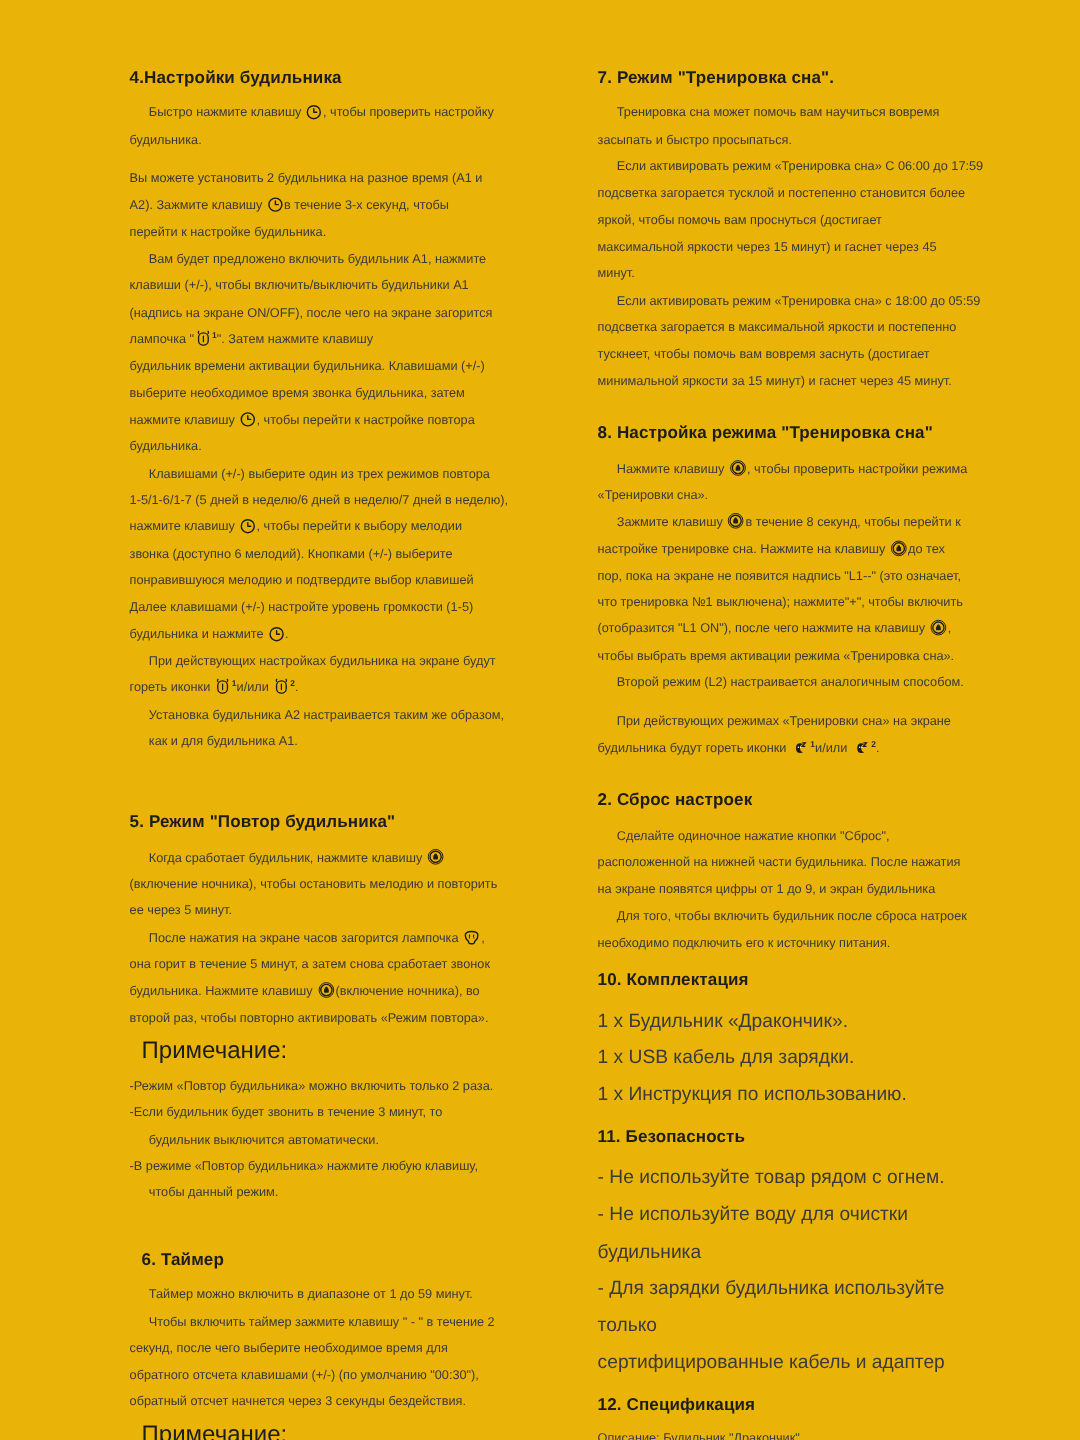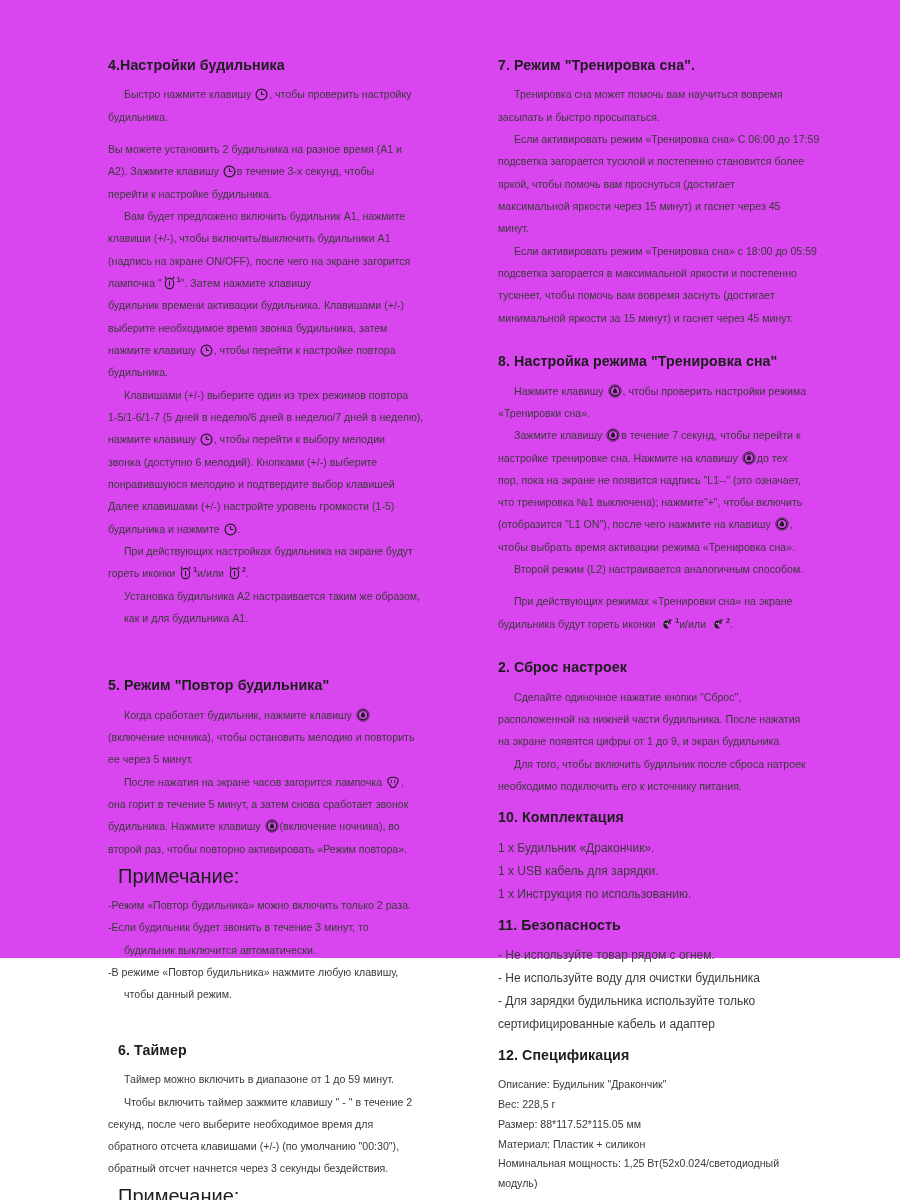--- a/index.html
+++ b/index.html
@@ -19,8 +19,8 @@
     position: absolute;
     left: 0; top: 0;
     width: 900px;
-    height: 958px;
-    background: #d946ef;
+    height: 1200px;
+    background: #eab308;
     box-sizing: border-box;
   }
   .columns {

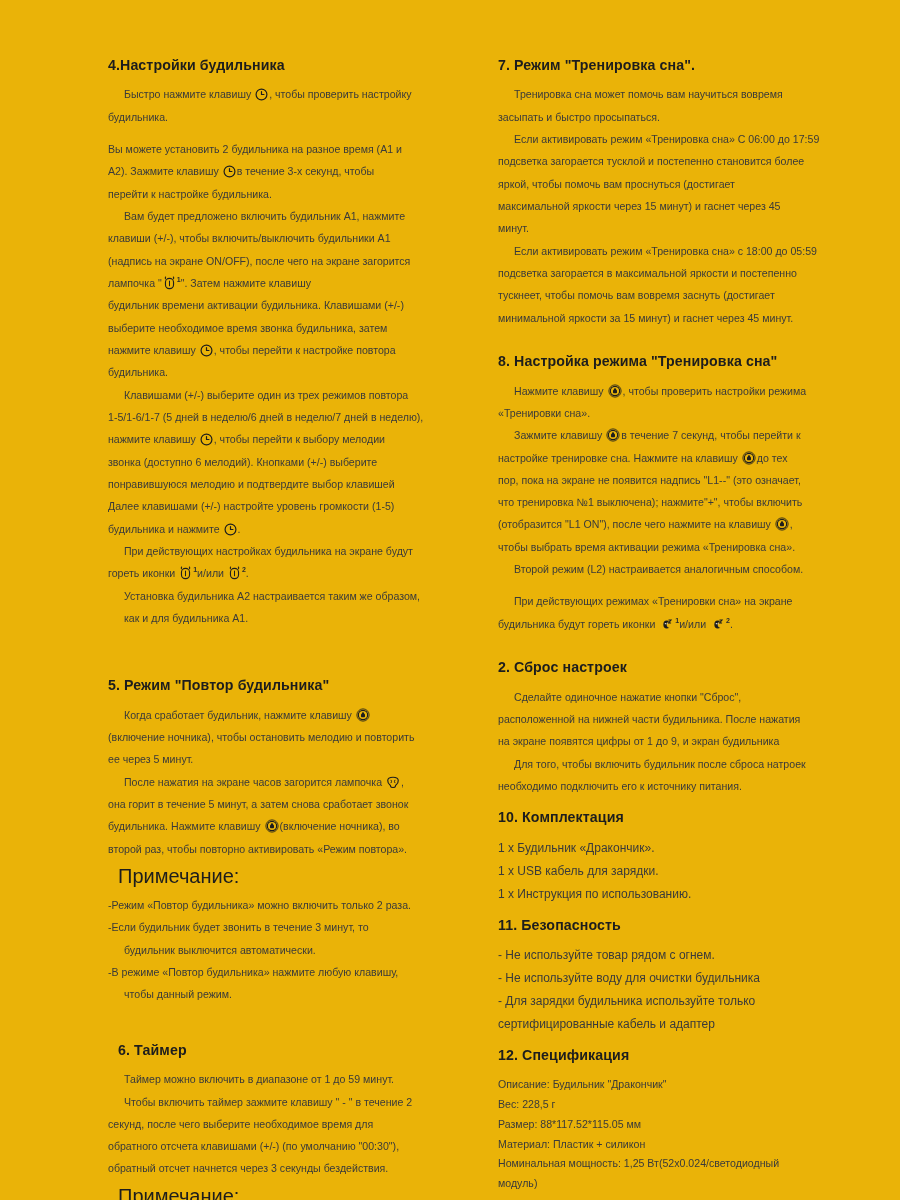--- a/index.html
+++ b/index.html
@@ -297,7 +297,7 @@
                 <circle cx="12" cy="12" r="10.5" fill="none" stroke="#1d1d1d" stroke-width="1.4"></circle>
                 <circle cx="12" cy="12" r="8" fill="none" stroke="#1d1d1d" stroke-width="2"></circle>
                 <path d="M8.6 12.2 q0-2.2 1.6-2.6 v-1.2 q0-1 1.8-1 t1.8 1 v1.2 q1.6 .4 1.6 2.6 v2.4 q0 1.3-1.4 1.3 h-4 q-1.4 0-1.4-1.3 z" fill="#1d1d1d"></path>
-              </svg></span><span>в течение 7 секунд, чтобы перейти к</span>
+              </svg></span><span>в течение 8 секунд, чтобы перейти к</span>
       </p>
       <p class="para noindent">
         <span>настройке тренировке сна. Нажмите на клавишу</span>

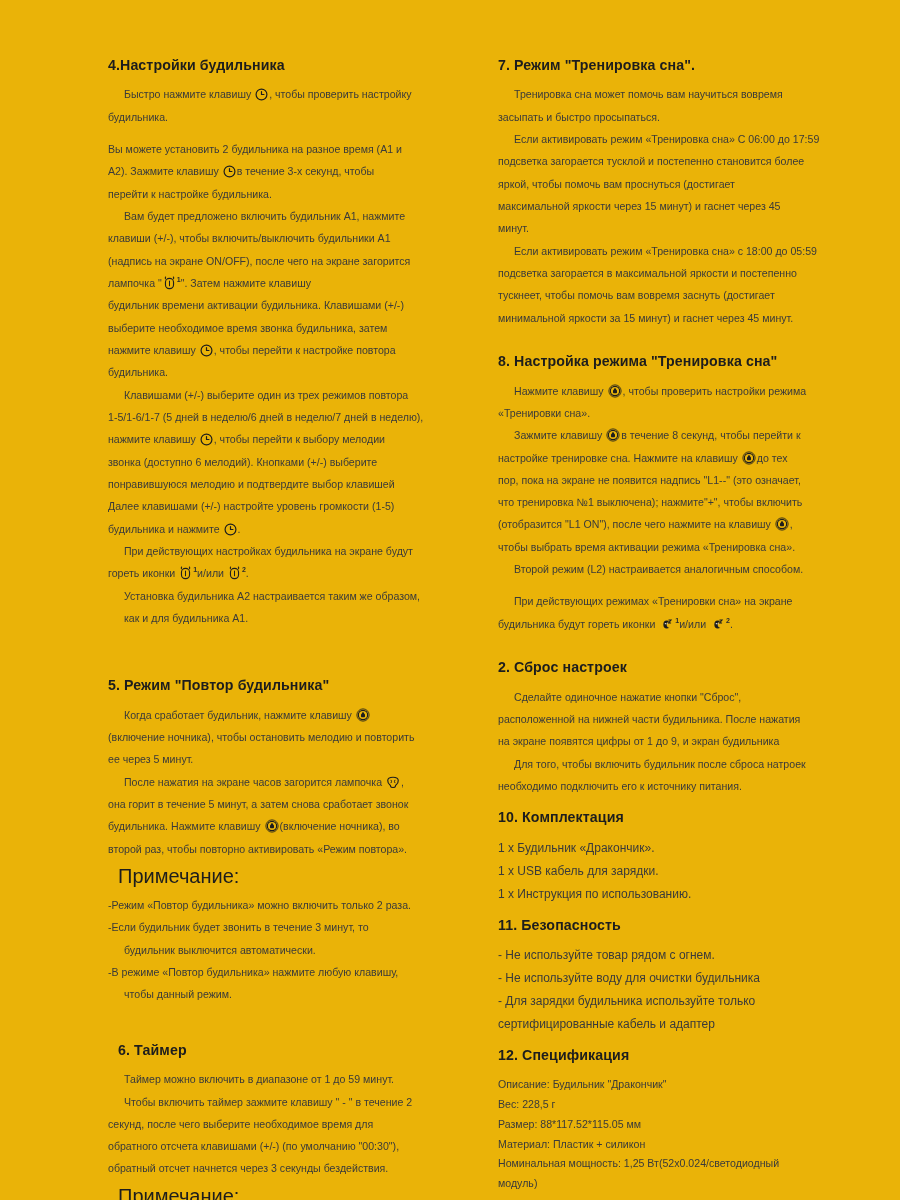--- a/index.html
+++ b/index.html
@@ -76,7 +76,7 @@
     text-indent: 0;
   }
   p.list-line {
-    font-size: 12px;
+    font-size: 16px;
     line-height: 1.92;
     margin: 0;
     color: #3a3a3a;

